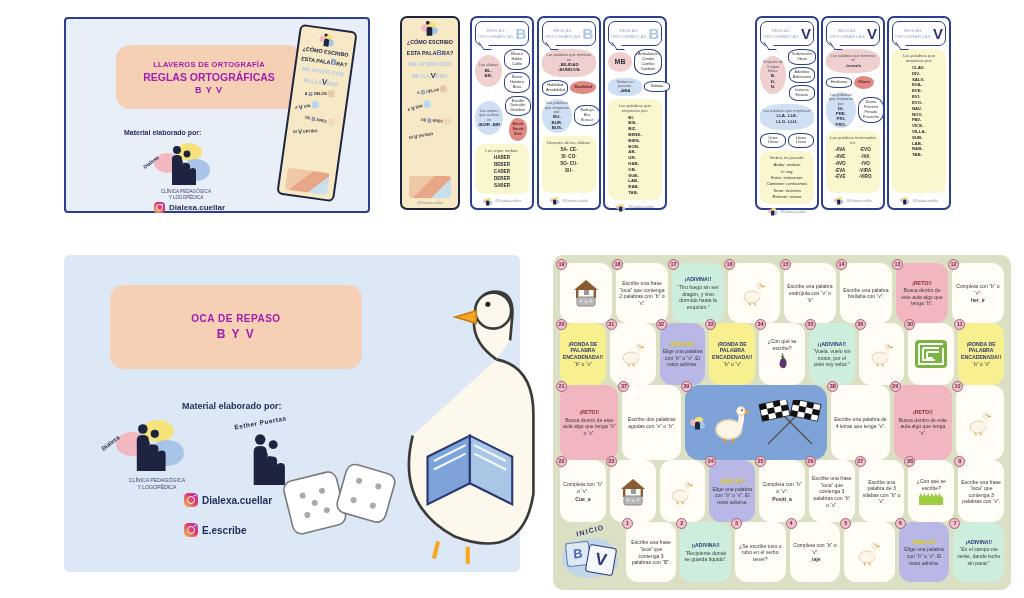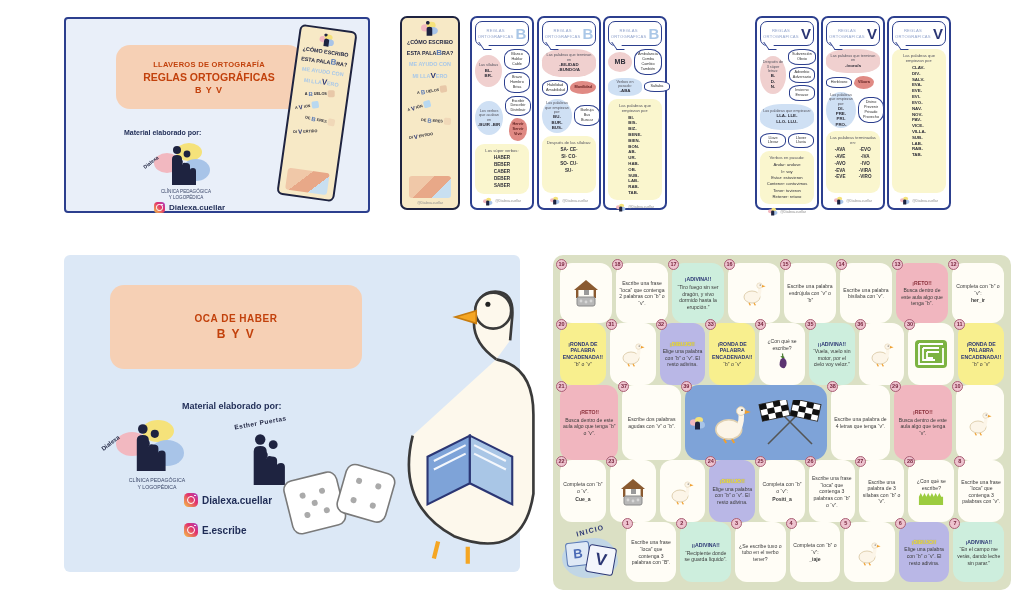--- a/index.html
+++ b/index.html
@@ -10,7 +10,7 @@
   
   .panel-tl{position:absolute;left:64px;top:17px;width:306px;height:196px;
     background:#e9eff9;border:2px solid #2c3f8e;border-radius:4px;box-sizing:border-box}
-  .peach{background:#f6d0b5;border-radius:14px;text-align:center;color:#c2410c}
+  .peach{background:#f6d0b5;border-radius:14px;text-align:center;color:#a21caf}
   .peach-tl{position:absolute;left:50px;top:26px;width:186px;height:64px;
     display:flex;flex-direction:column;justify-content:center;gap:2px}
   .peach-tl .t1{font-size:7.5px;font-weight:bold;letter-spacing:.3px}

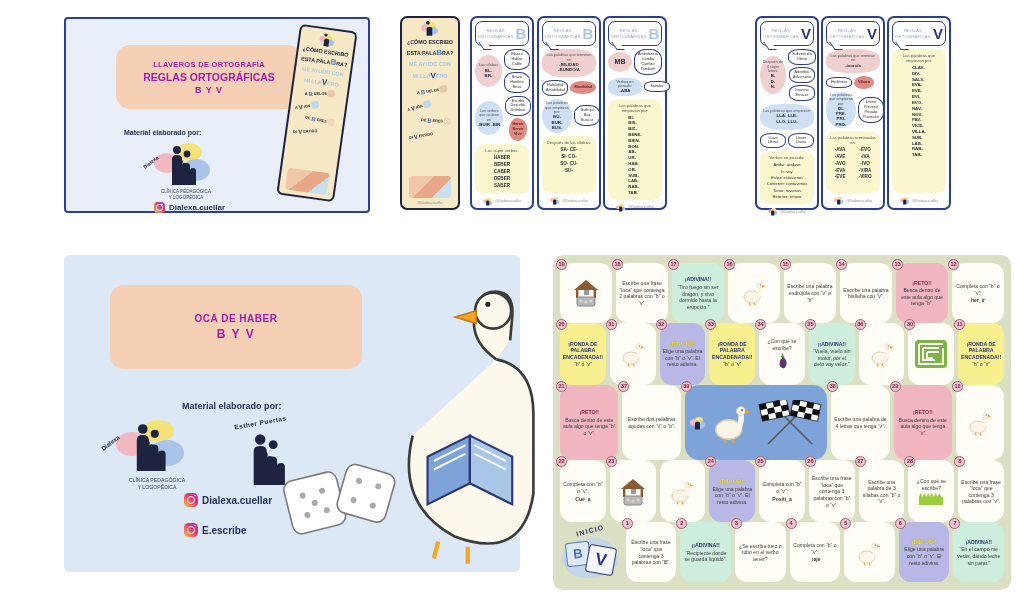--- a/index.html
+++ b/index.html
@@ -533,7 +533,7 @@
 
 <div class="panel-bl">
   <div class="peach peach-bl">
-    <div class="t1">OCA DE HABER</div>
+    <div class="t1">OCA DE REPASO</div>
     <div class="t3">B Y V</div>
   </div>
   <div class="material-bl">Material elaborado por:</div>

